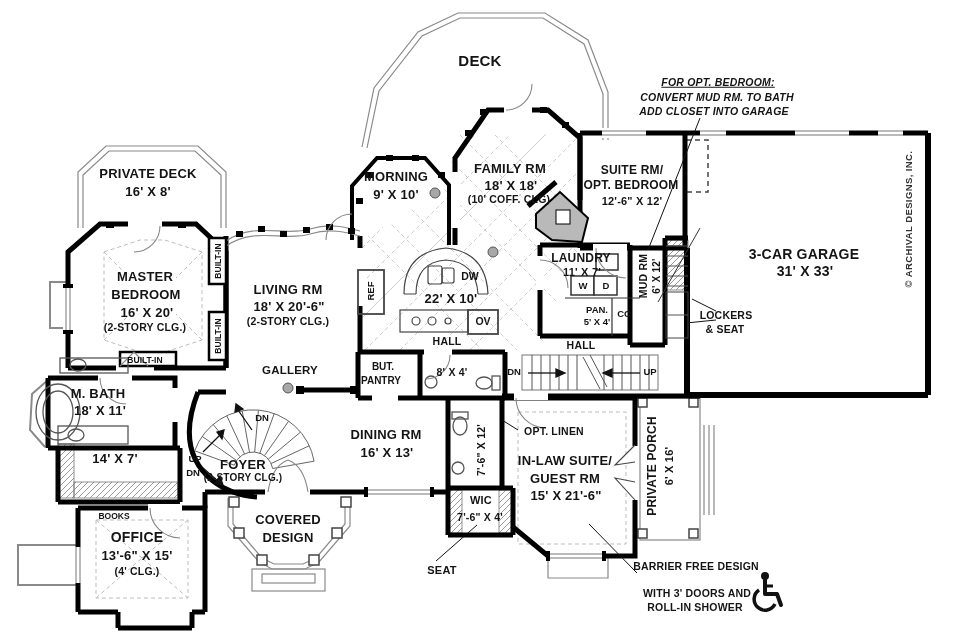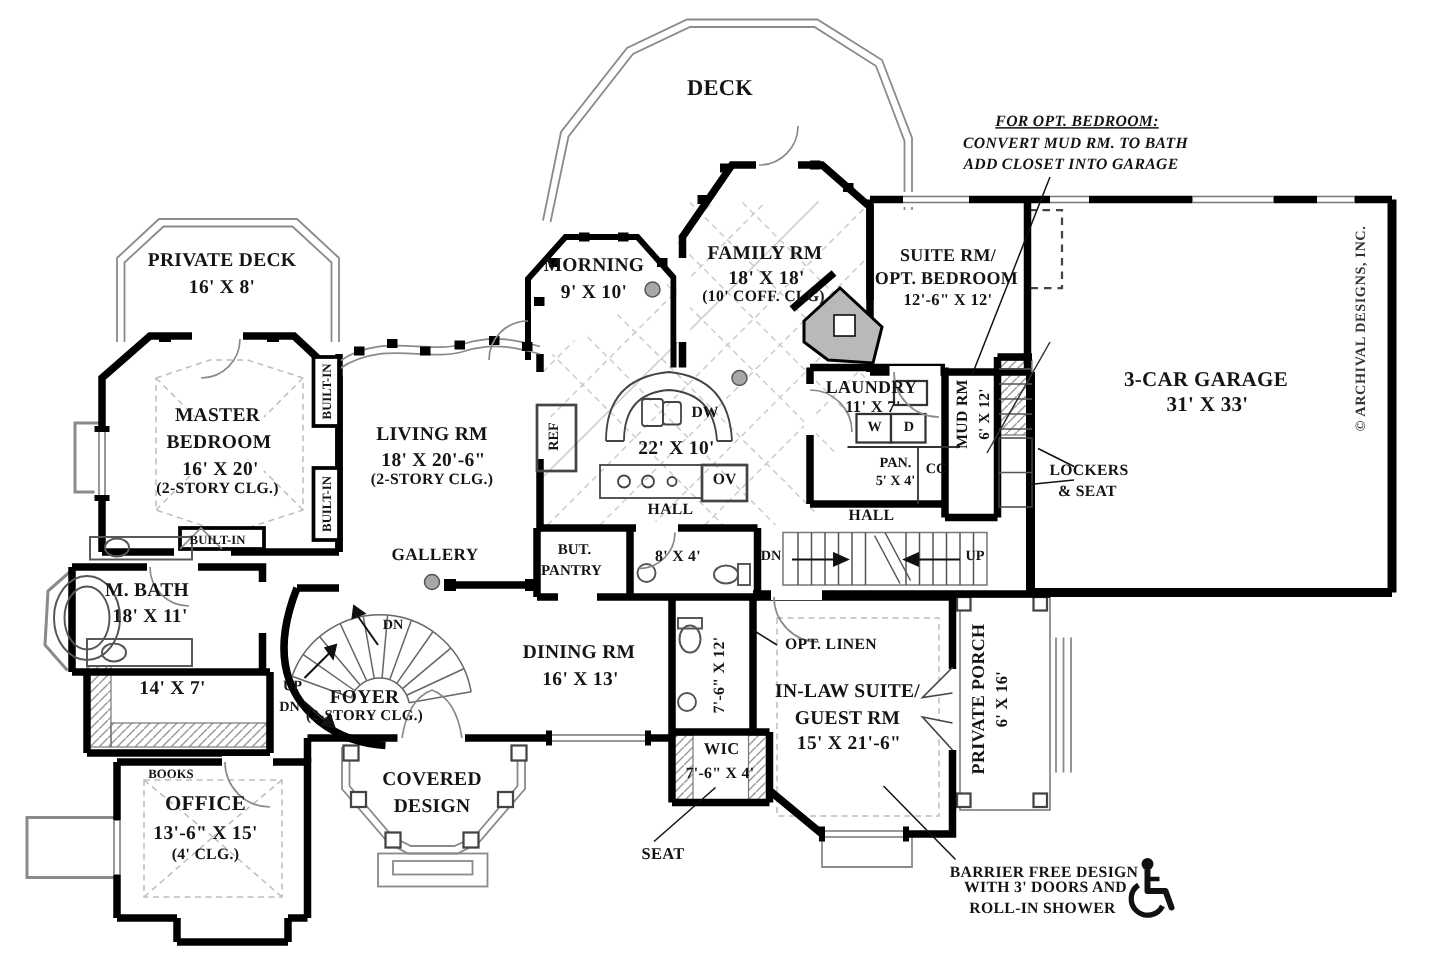--- a/index.html
+++ b/index.html
@@ -4,7 +4,7 @@
 <style>
   html,body{margin:0;padding:0;background:#fff;}
   .plan{position:relative;width:960px;height:641px;background:#fff;overflow:hidden;
-        font-family:Liberation Serif, serif;color:#111;}
+        font-family:Liberation Sans, sans-serif;color:#111;}
   .plan svg{position:absolute;left:0;top:0;}
   .lbl{position:absolute;transform:translate(-50%,-50%);white-space:nowrap;
        font-weight:bold;font-size:13px;letter-spacing:.2px;color:#141414;line-height:1;}

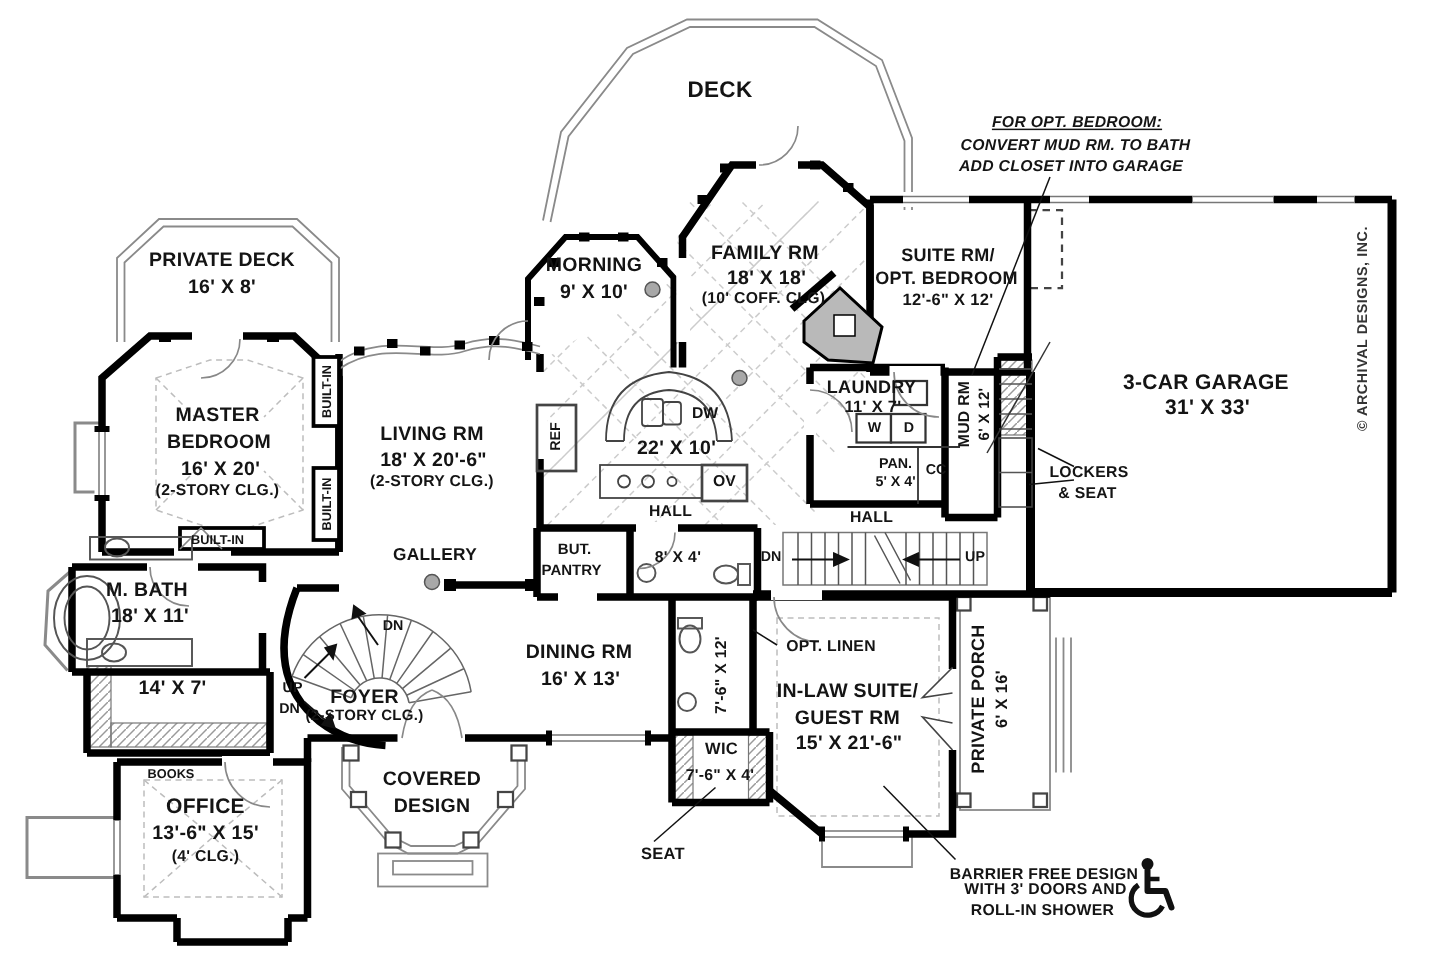--- a/index.html
+++ b/index.html
@@ -421,7 +421,7 @@
 <div class="lbl md it" style="left:717px;top:97px">CONVERT MUD RM. TO BATH</div>
 <div class="lbl md it" style="left:714px;top:111px">ADD CLOSET INTO GARAGE</div>
 
-<div class="lbl md" style="left:696px;top:583px">BARRIER FREE DESIGN</div>
+<div class="lbl md" style="left:696px;top:566px">BARRIER FREE DESIGN</div>
 <div class="lbl md" style="left:697px;top:593px">WITH 3' DOORS AND</div>
 <div class="lbl md" style="left:695px;top:607px">ROLL-IN SHOWER</div>
 

